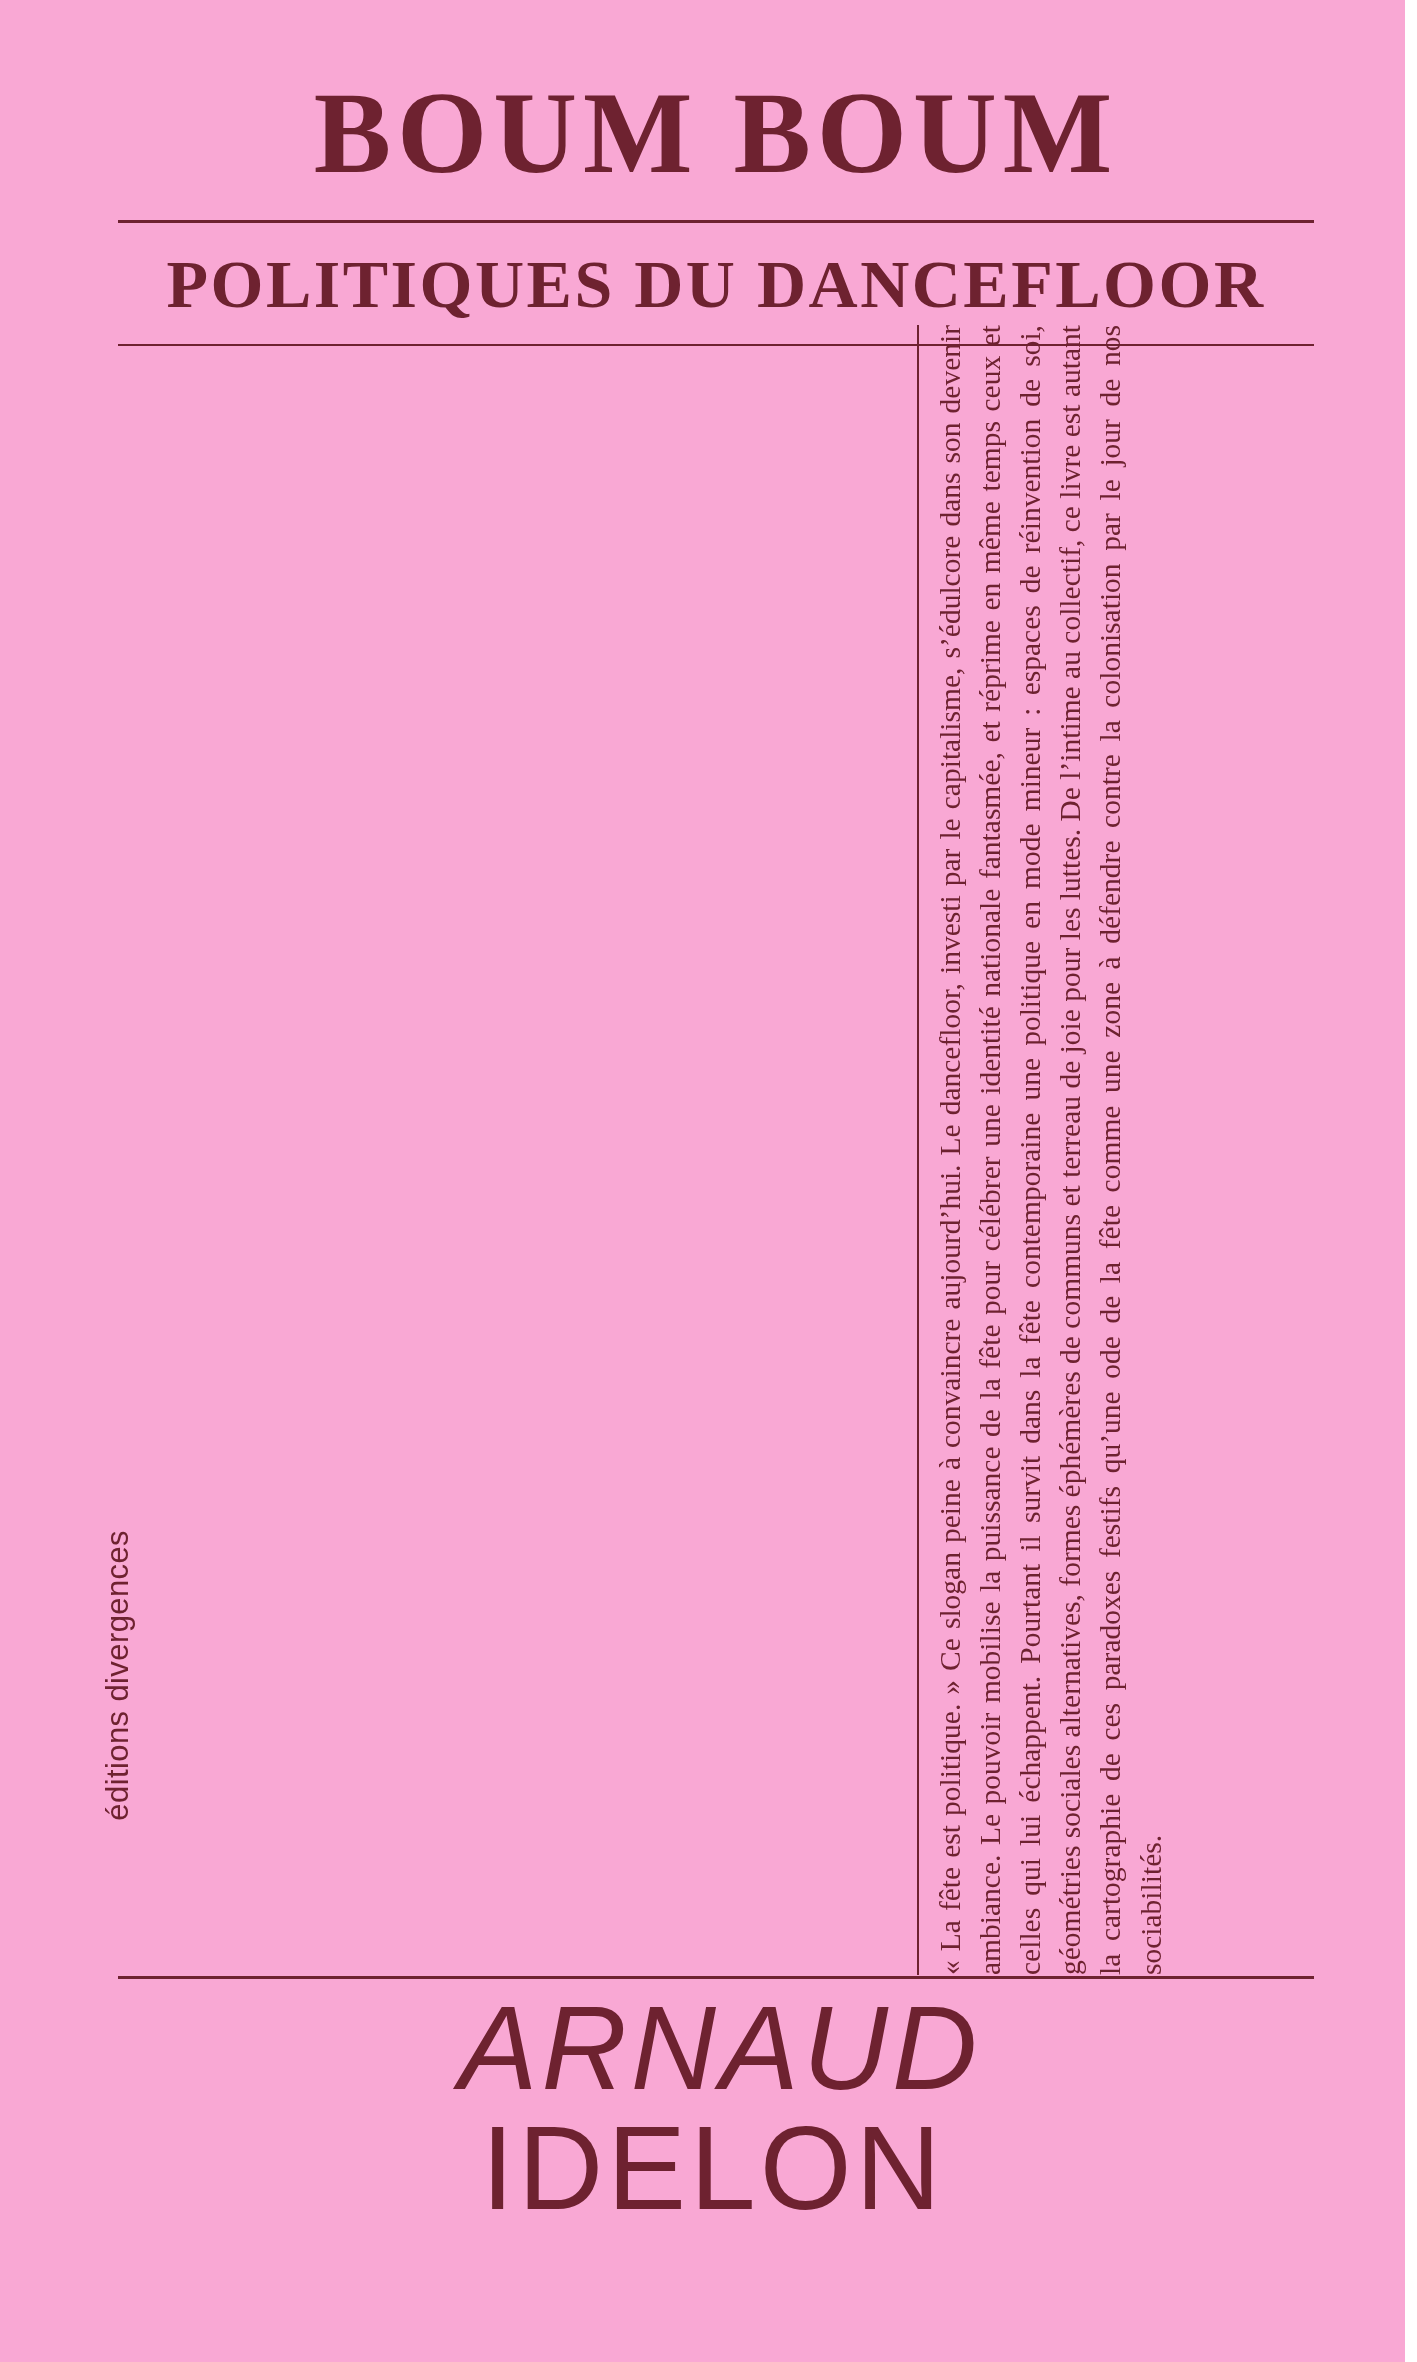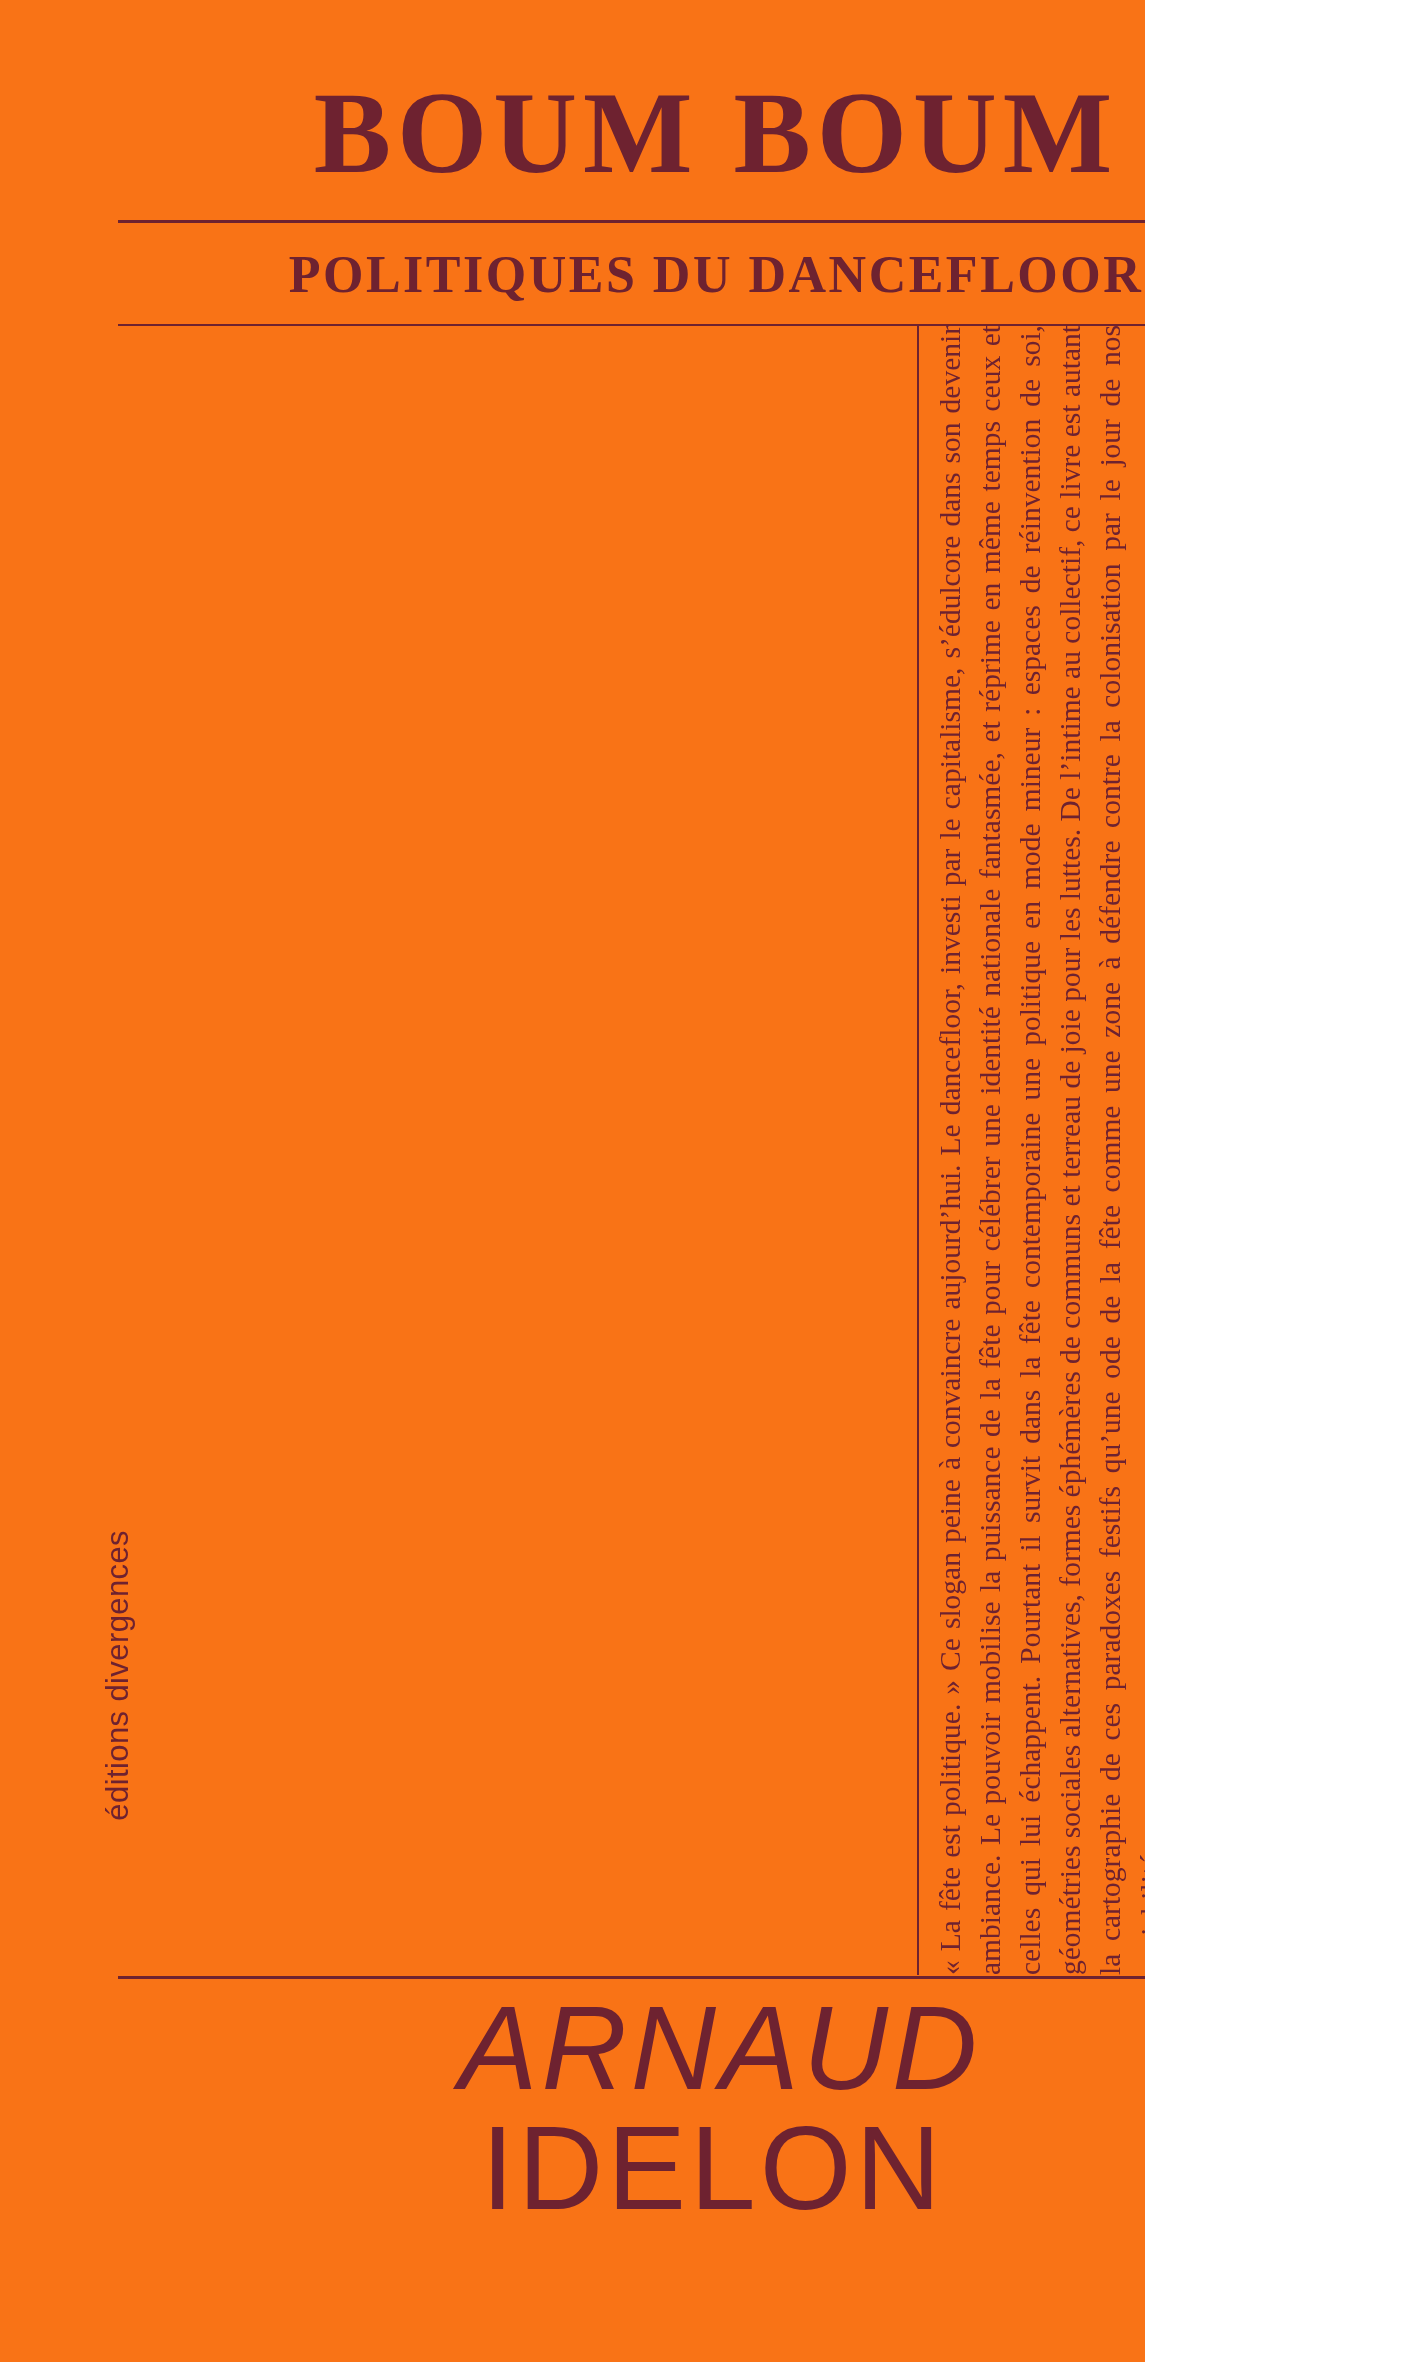--- a/index.html
+++ b/index.html
@@ -12,9 +12,9 @@
   }
   .cover {
     position: relative;
-    width: 1145px;
+    width: 1405px;
     height: 2362px;
-    background: #f97316;
+    background: #f9a8d4;
     overflow: hidden;
     box-sizing: border-box;
   }

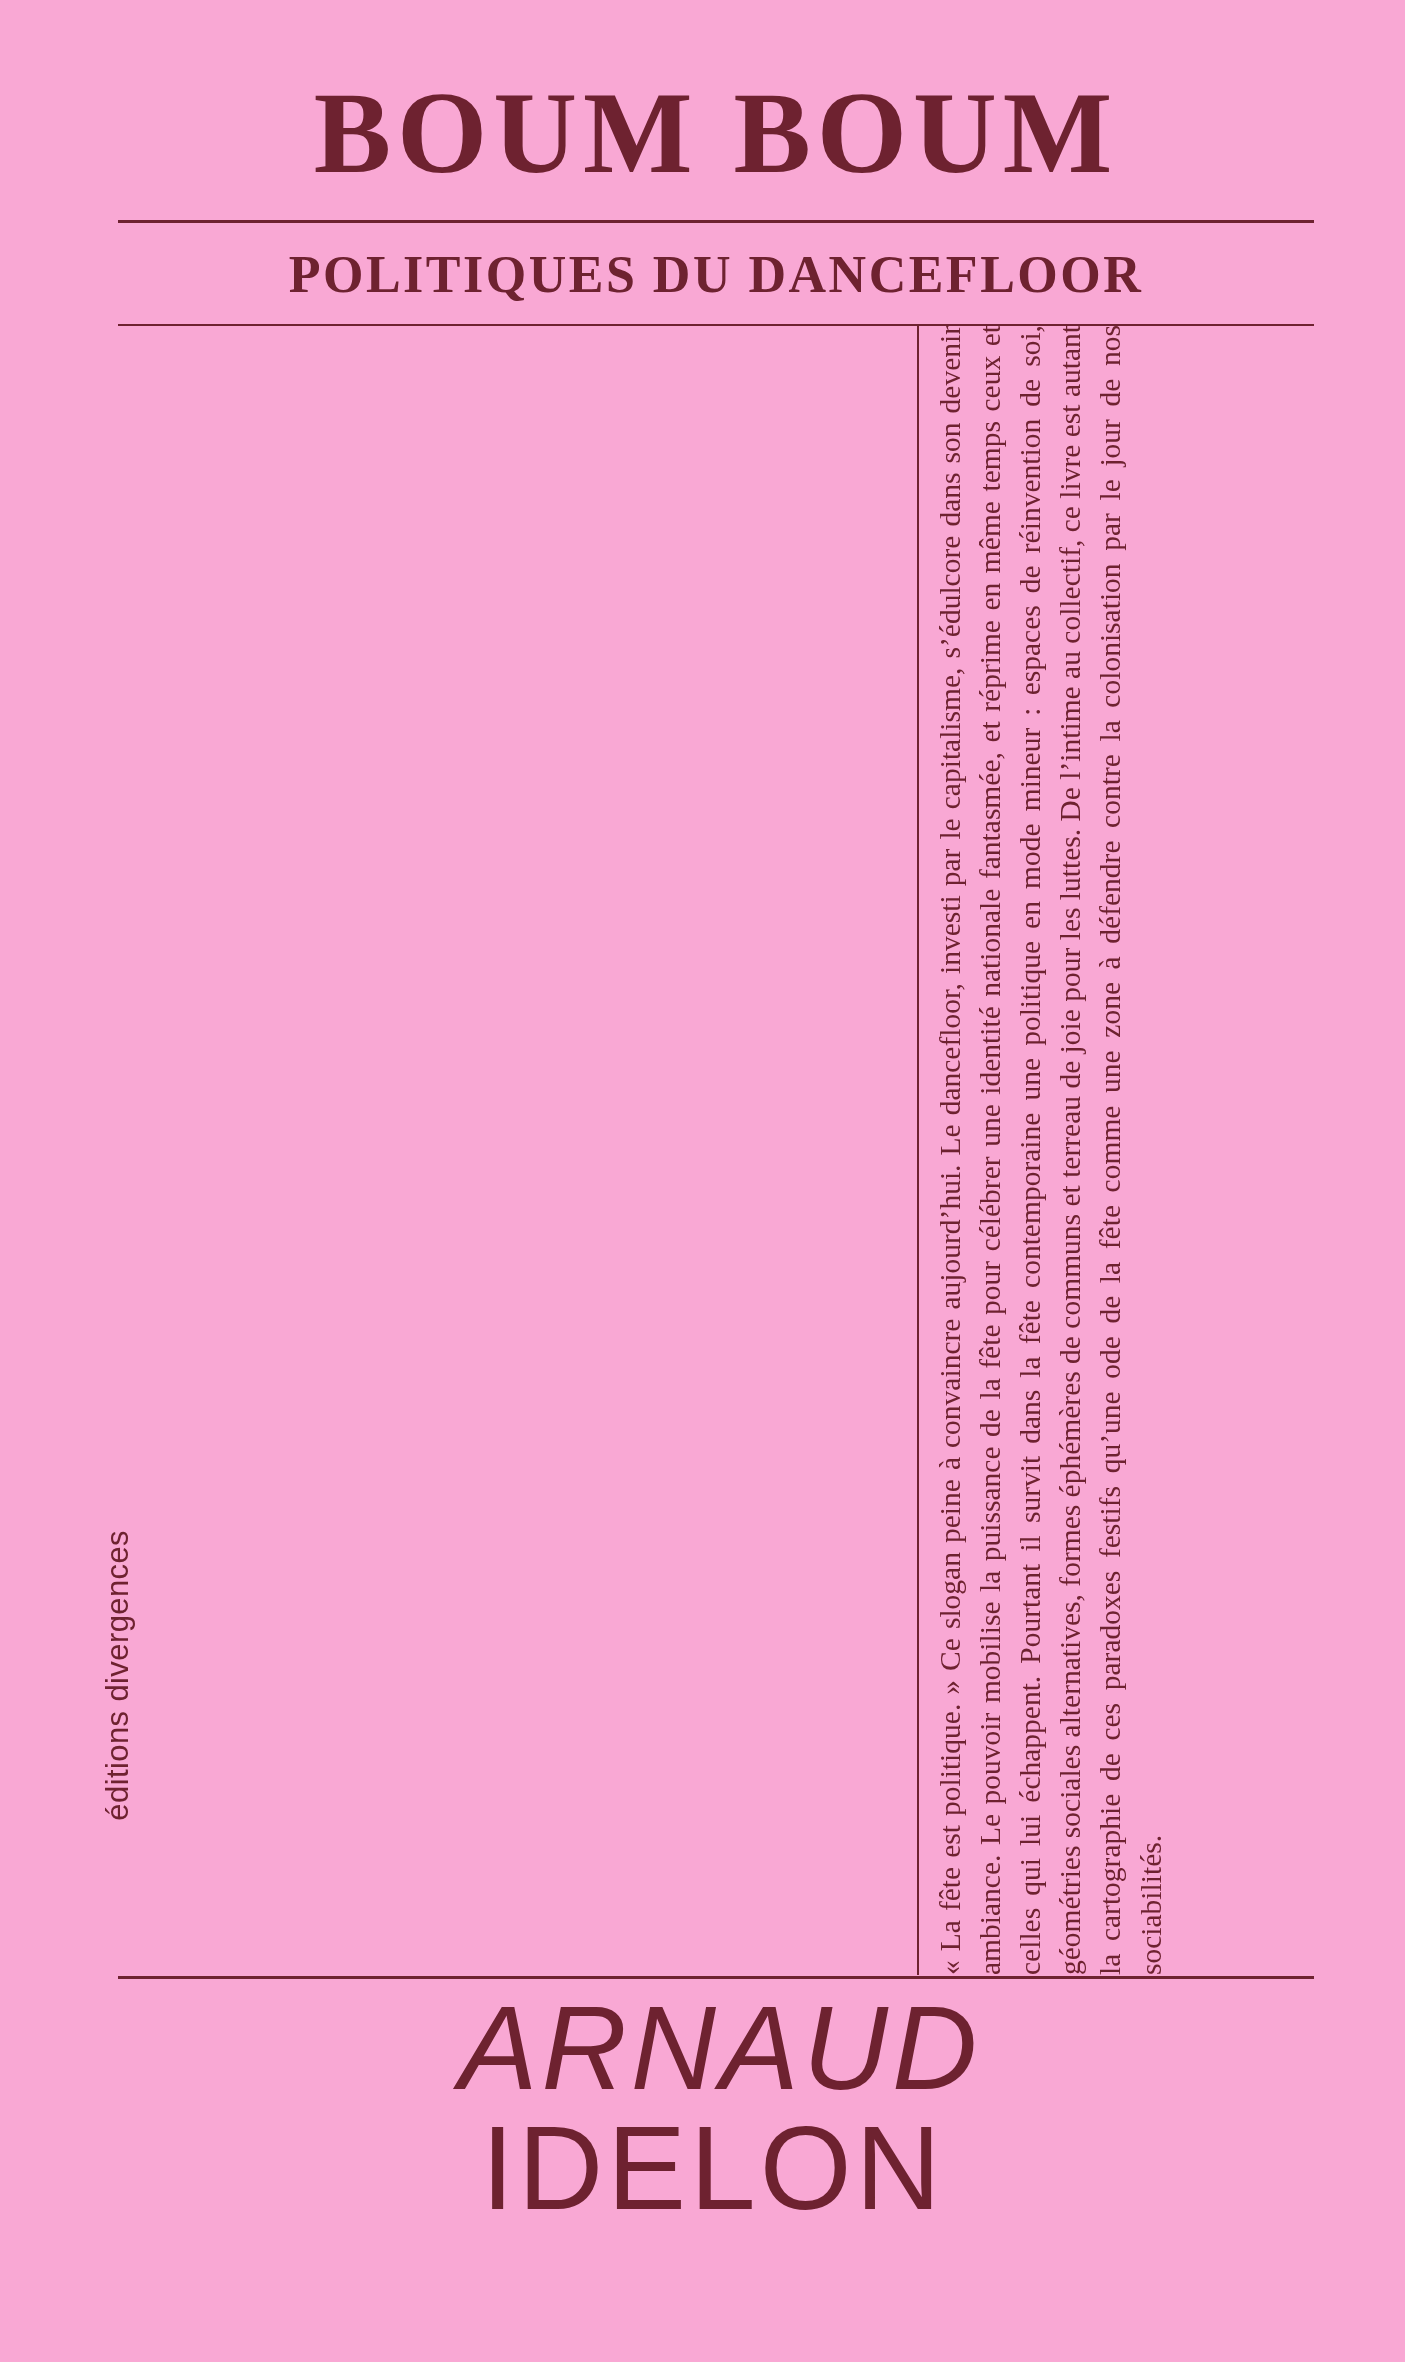--- a/index.html
+++ b/index.html
@@ -47,7 +47,7 @@
   .subtitle {
     font-family: "Liberation Serif", serif;
     color: #6e2230;
-    font-size: 52px;
+    font-size: 68px;
     letter-spacing: 2.5px;
     text-align: center;
     margin: 0;

